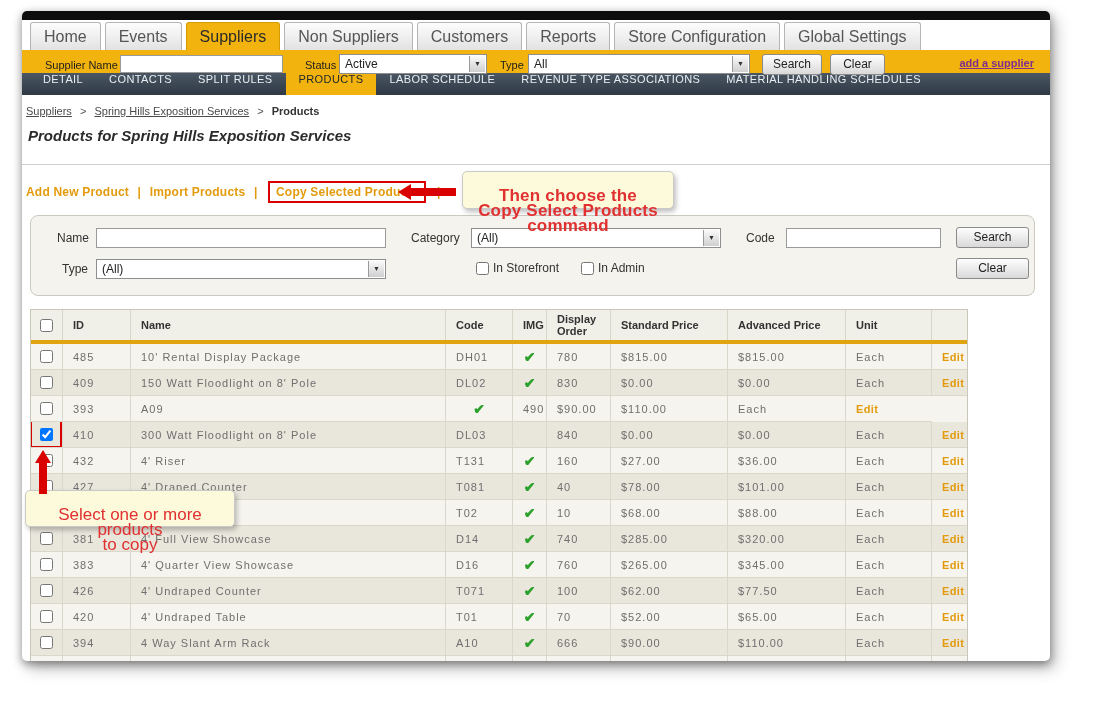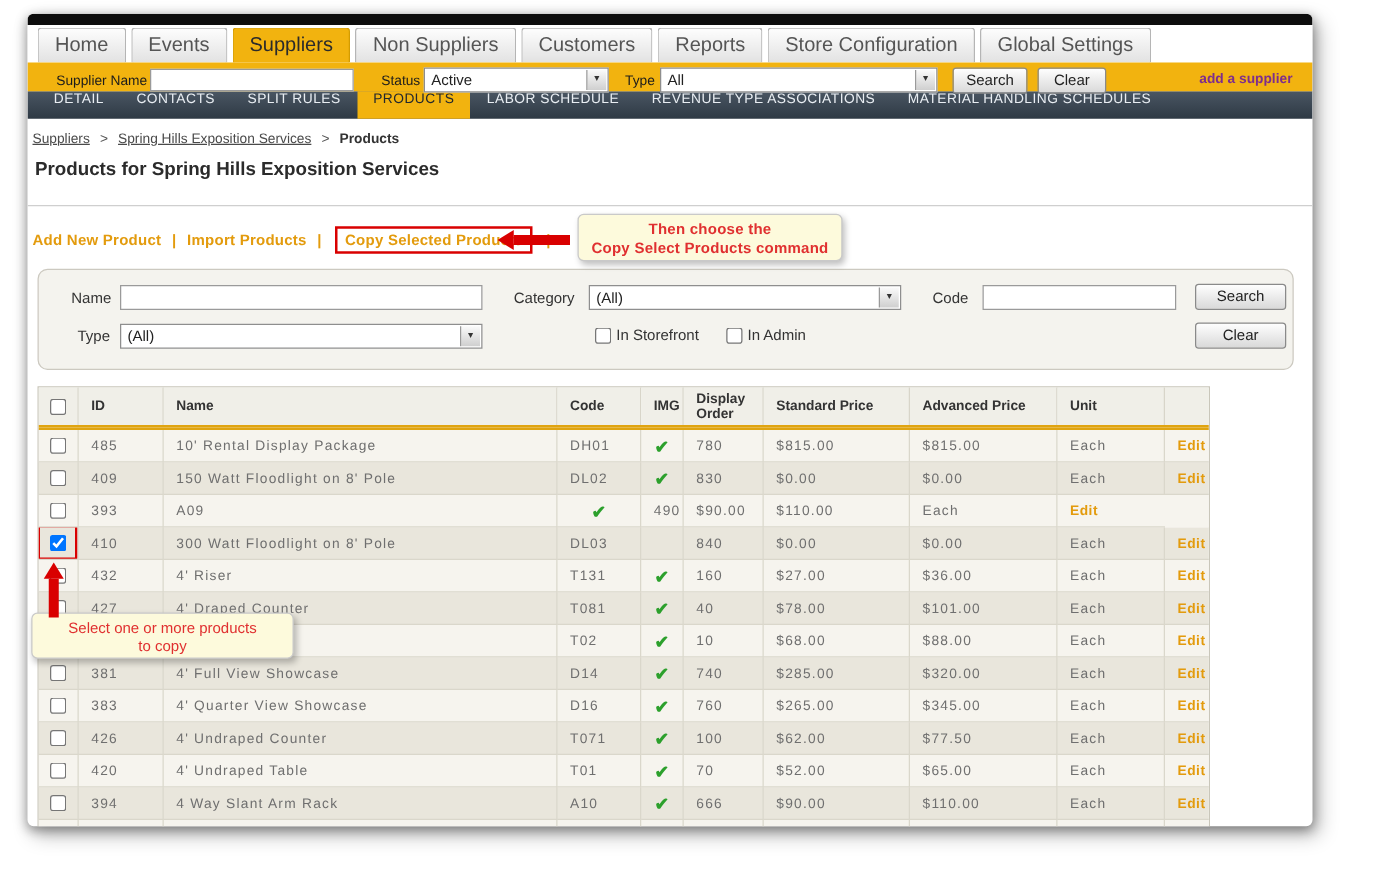--- a/index.html
+++ b/index.html
@@ -32,7 +32,7 @@
   .btn{background:linear-gradient(#fefefe,#d9d9d9);border:1px solid #8a8a8a;border-radius:3px;
     font-size:12px;color:#222;text-align:center;line-height:19px;cursor:default;}
   .addlink{position:absolute;right:16px;top:7px;font-size:11px;font-weight:bold;
-    color:#7d2d8e;}
+    color:#7d2d8e;text-decoration:underline;}
   
   .subnav{height:22px;background:linear-gradient(#4a5663,#2e3944);display:flex;align-items:stretch;padding-left:8px;}
   .subnav-item{display:flex;align-items:flex-start;padding:0 13px;font-size:11px;letter-spacing:.4px;

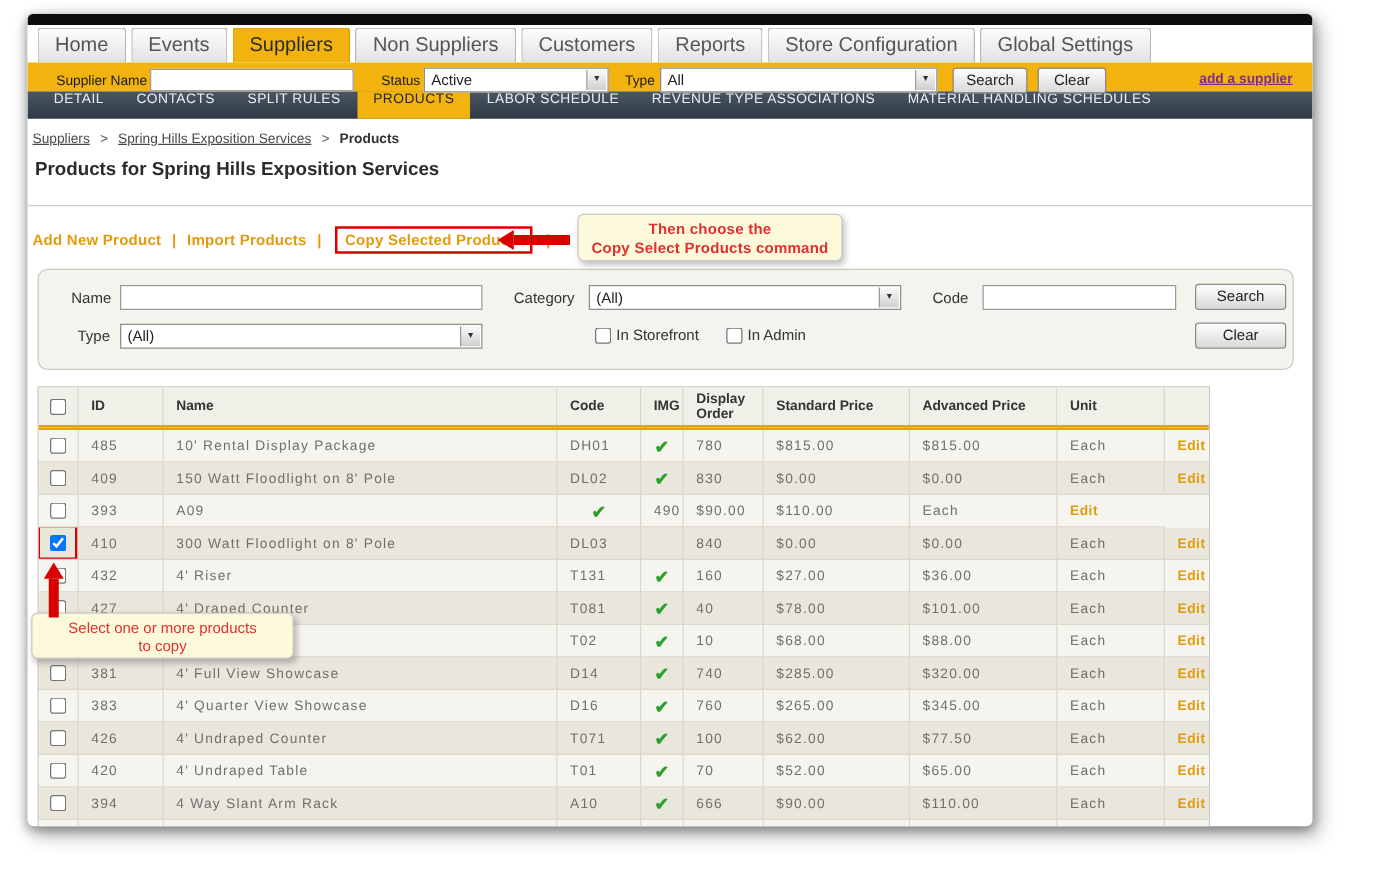--- a/index.html
+++ b/index.html
@@ -43,7 +43,7 @@
   .crumb-link{color:#4a4a4a;text-decoration:underline;}
   .crumb-current{color:#333;font-weight:600;}
   .crumb-sep{margin:0 5px;color:#555;}
-  .page-title{margin:8px 0 17px 6px;font-size:15px;font-weight:bold;color:#2b2b2b;height:20px;}
+  .page-title{margin:8px 0 17px 6px;font-size:15px;font-weight:bold;color:#2b2b2b;height:20px;font-style:italic;}
   .rule{margin-top:9px;border-top:1px solid #cfcfcf;height:0;}
   .actions{position:relative;margin:16px 0 0 4px;height:22px;font-size:12px;font-weight:bold;
     color:var(--action-gold);letter-spacing:.2px;}

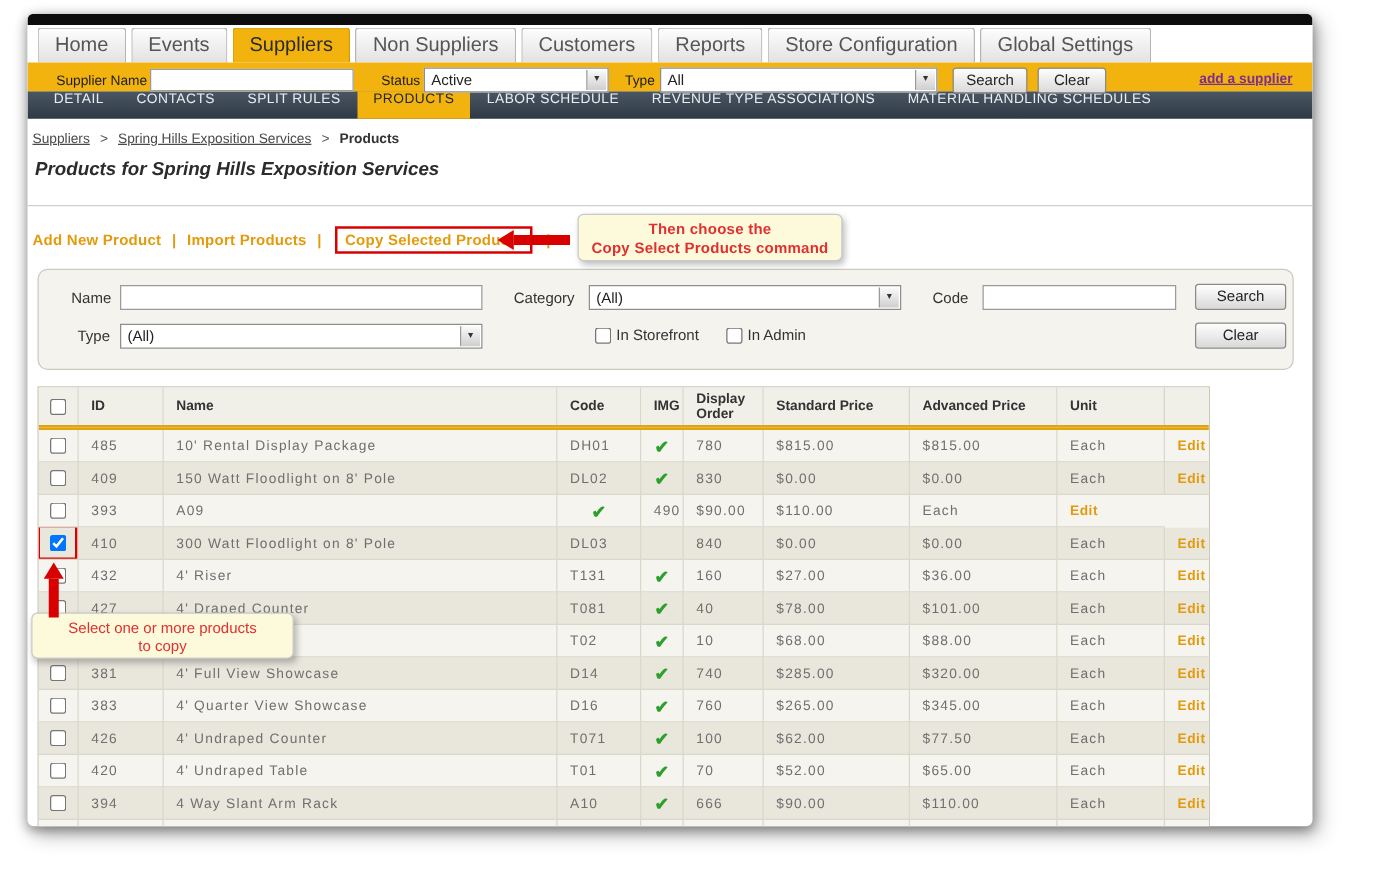--- a/index.html
+++ b/index.html
@@ -80,8 +80,8 @@
     border:2px solid var(--annotation-red);border-radius:2px;}
   
   .callout{position:absolute;background:var(--callout-bg);border:1px solid #c9c9c9;border-radius:5px;
-    box-shadow:2px 3px 5px rgba(0,0,0,.25);color:var(--callout-text);font-size:12px;line-height:15px;
-    text-align:center;padding:4px 6px;z-index:5;}
+    box-shadow:2px 3px 5px rgba(0,0,0,.25);color:var(--callout-text);font-size:17px;line-height:15px;
+    text-align:center;padding:16px 6px;z-index:5;}
   .callout-copy{left:436px;top:-10px;width:212px;height:38px;}
   .callout-select{left:-6px;top:146px;width:210px;height:37px;z-index:5;}
   .arrow-left{position:absolute;left:372px;top:3px;width:58px;height:16px;display:flex;z-index:6;}

